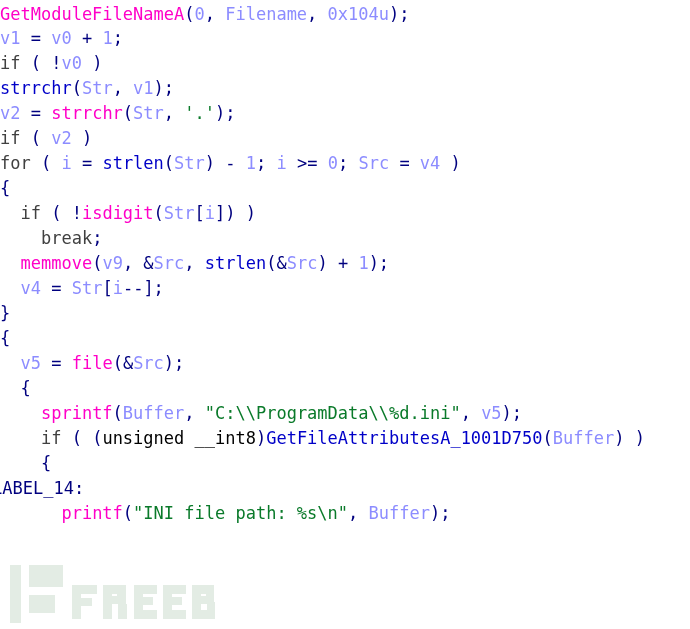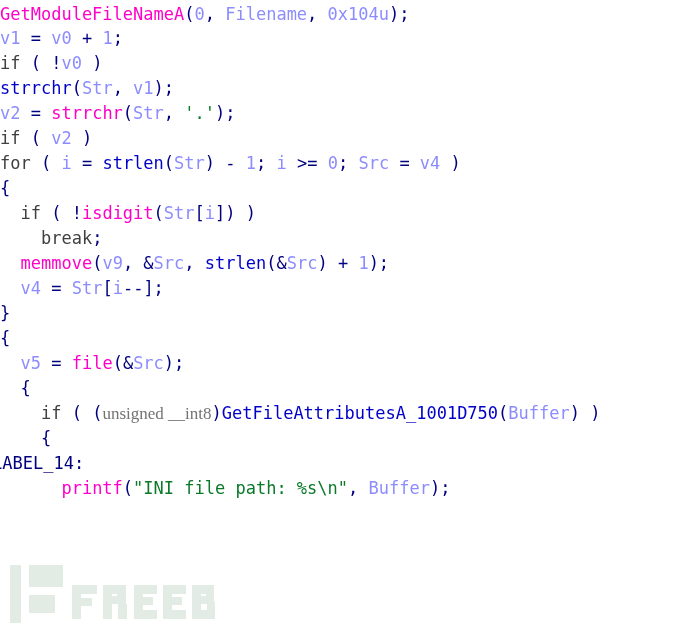--- a/index.html
+++ b/index.html
@@ -121,6 +121,7 @@
     <div class="code-line"><span class="t-punc">{</span></div>
     <div class="code-line"><span class="t-plain">  </span><span class="t-var">v5</span><span class="t-punc"> = </span><span class="t-func">file</span><span class="t-punc">(&amp;</span><span class="t-var">Src</span><span class="t-punc">);</span></div>
     <div class="code-line"><span class="t-plain">  </span><span class="t-punc">{</span></div>
+    <div class="code-line"><span class="t-plain">    </span><span class="t-func">sprintf</span><span class="t-punc">(</span><span class="t-var">Buffer</span><span class="t-punc">, </span><span class="t-str">"C:\\ProgramData\\%d.ini"</span><span class="t-punc">, </span><span class="t-var">v5</span><span class="t-punc">);</span></div>
     <div class="code-line"><span class="t-plain">    </span><span class="t-kw">if</span><span class="t-punc"> ( (</span><span class="t-type">unsigned __int8</span><span class="t-punc">)</span><span class="t-lfunc">GetFileAttributesA_1001D750</span><span class="t-punc">(</span><span class="t-var">Buffer</span><span class="t-punc">) )</span></div>
     <div class="code-line"><span class="t-plain">    </span><span class="t-punc">{</span></div>
     <div class="code-line" style="margin-left: -8px;"><span class="t-label">LABEL_14:</span></div>

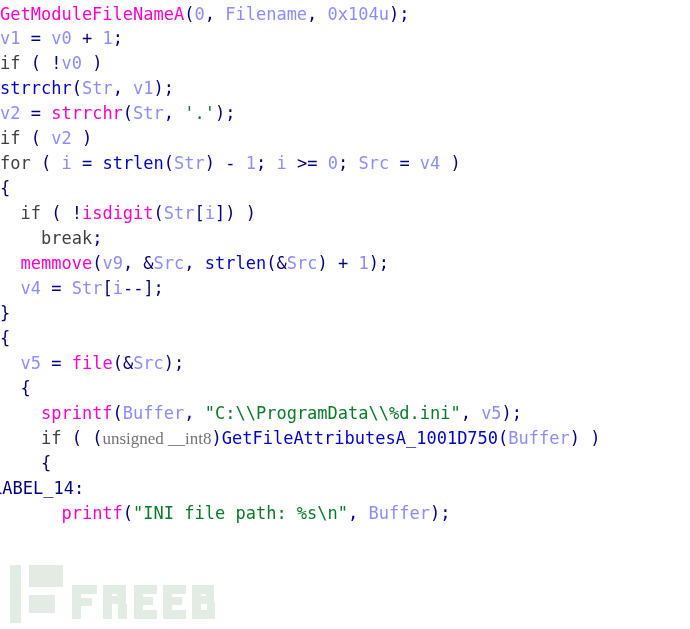--- a/index.html
+++ b/index.html
@@ -62,7 +62,7 @@
   .t-label { color: #00007f; }            
   .t-plain { color: #00007f; }
 </style>
-<style>.t-kw{color:#404040;}.t-func{color:#ff00c8;}.t-lfunc{color:#0000c8;}.t-var{color:#8c8cff;}.t-num{color:#8c8cff;}.t-str{color:#0a7a2a;}.t-type{color:#737373;font-family:Liberation Serif, serif;}.t-punc{color:#00007f;}.t-label{color:#00007f;}.t-plain{color:#00007f;}body{background:#ffffff;}.code-line{font-size:17px;height:25px;line-height:25px;}</style></head>
+<style>.t-kw{color:#404040;}.t-func{color:#ff00c8;}.t-lfunc{color:#0000c8;}.t-var{color:#8c8cff;}.t-num{color:#8c8cff;}.t-str{color:#0a7a2a;}.t-type{color:#000000;}.t-punc{color:#00007f;}.t-label{color:#00007f;}.t-plain{color:#00007f;}body{background:#ffffff;}.code-line{font-size:17px;height:25px;line-height:25px;}</style></head>
 <body>
 
 <div id="watermark">

